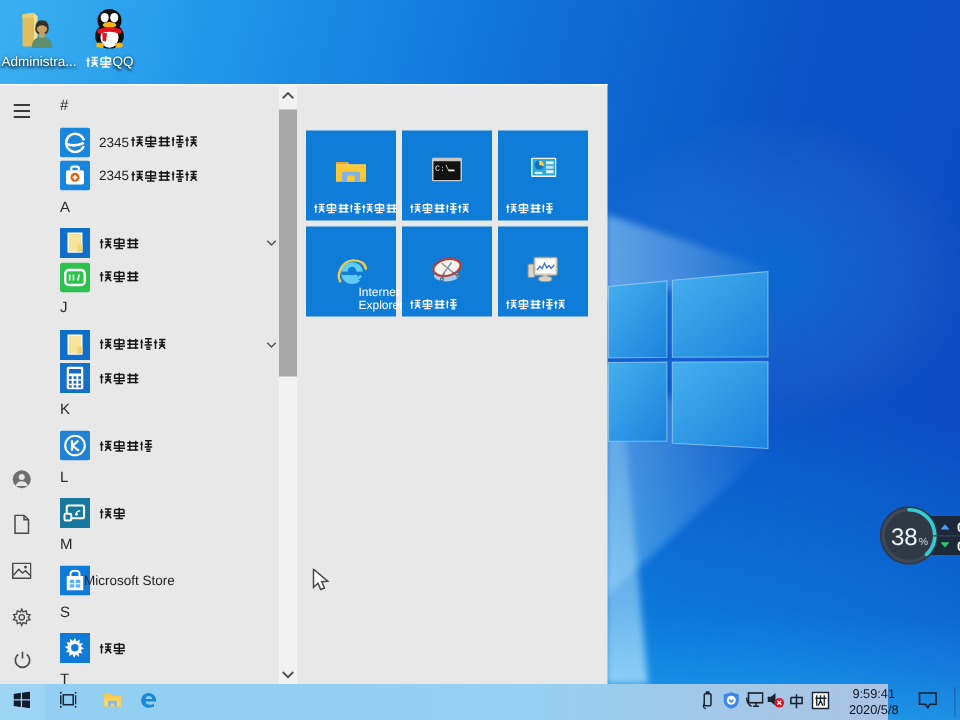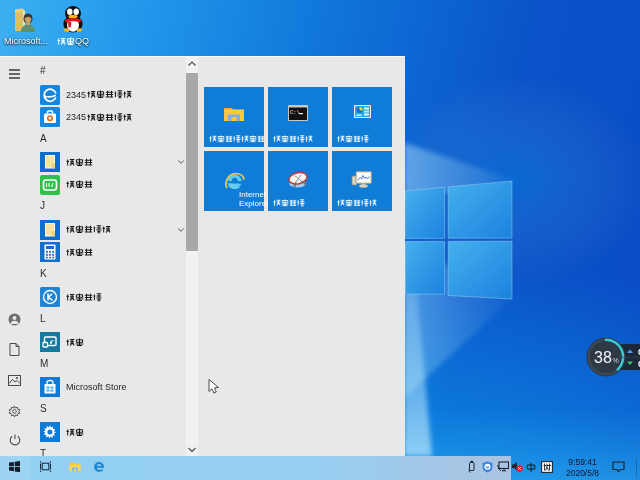--- a/index.html
+++ b/index.html
@@ -87,7 +87,7 @@
   <path d="M8 26 Q8.2 18.8 15 18.5 Q21.8 18.8 22 26 Z" fill="#5d8f6e"></path>
   <rect x="13.2" y="15.8" width="3.6" height="3.2" fill="#c9a063"></rect>
  </svg>
- <div class="dlbl" style="left:0px;top:36px;width:52px">Microsoft...</div>
+ <div class="dlbl" style="left:0px;top:36px;width:52px">Administra...</div>
  <svg class="abs" style="left:61px;top:5px" width="24" height="28" viewBox="0 0 24 28">
   <ellipse cx="12" cy="8.6" rx="8" ry="7.6" fill="#0f0f0e"></ellipse>
   <ellipse cx="12" cy="19" rx="9.6" ry="8.4" fill="#0f0f0e"></ellipse>

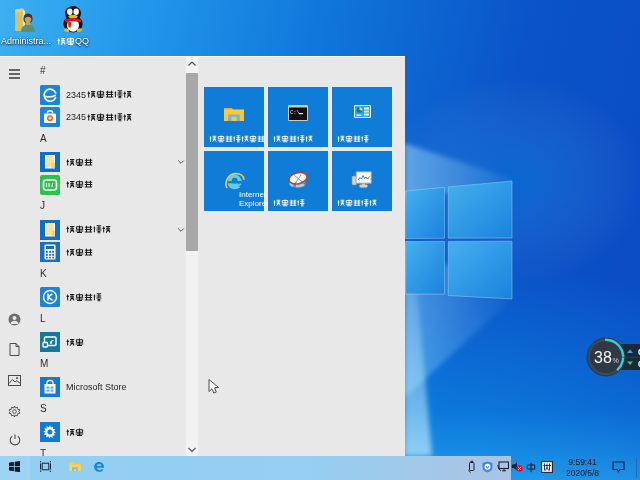--- a/index.html
+++ b/index.html
@@ -316,7 +316,7 @@
         <rect x="10.5" y="12.5" width="3" height="2.2" fill="#59b3f2"></rect>
       </svg>
     </div>
-<div class="lbl" style="left:66px;top:324.0px">
+<div class="lbl" style="left:56px;top:324.0px">
       <span>Microsoft Store</span>
     </div>
 <div class="hdr" style="left:40px;top:345.5px">S</div>

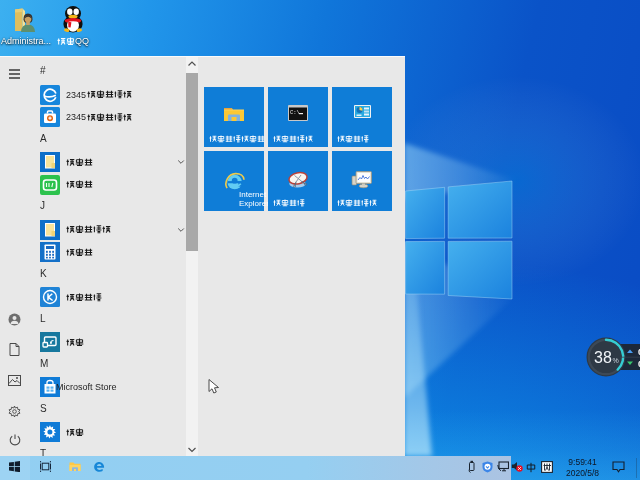--- a/index.html
+++ b/index.html
@@ -18,7 +18,7 @@
 .ticon { position:absolute; left:0; right:0; top:18px; display:flex; justify-content:center; }
 .tlbl { position:absolute; left:5px; bottom:4px; }
 .tlbl2 { position:absolute; left:5px; bottom:3px; color:#fff; font-size:8px; line-height:9px;margin-left:30px; }
-#tbar { position:absolute; left:0; top:456px; width:511px; height:24px; background:linear-gradient(90deg,#92cff2 0%,#95cfF1 60%,#a4c7e7 85%,#abc3e2 100%); }
+#tbar { position:absolute; left:0; top:456px; width:592px; height:24px; background:linear-gradient(90deg,#92cff2 0%,#95cfF1 60%,#a4c7e7 85%,#abc3e2 100%); }
 #clock { position:absolute; left:559px; top:1px; width:47px; text-align:center; font-size:8.5px; line-height:10.5px; color:#0d1523; }
 svg { display:block; }
 .lbl svg, .dlbl svg { display:inline-block; }

